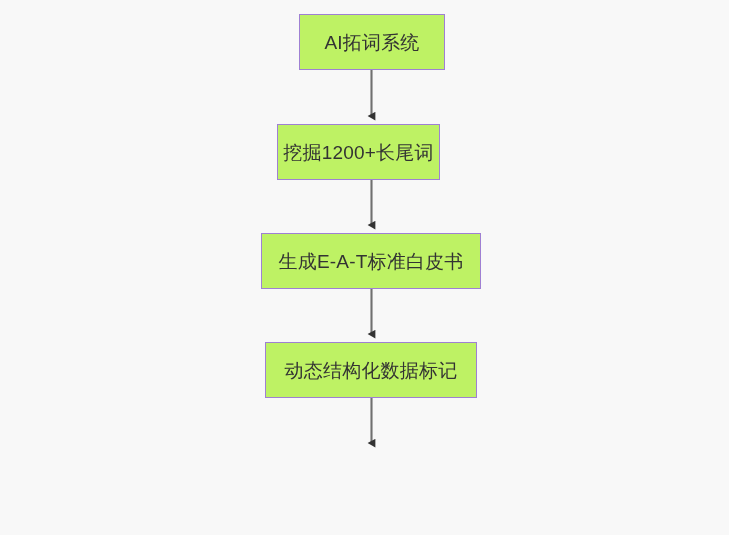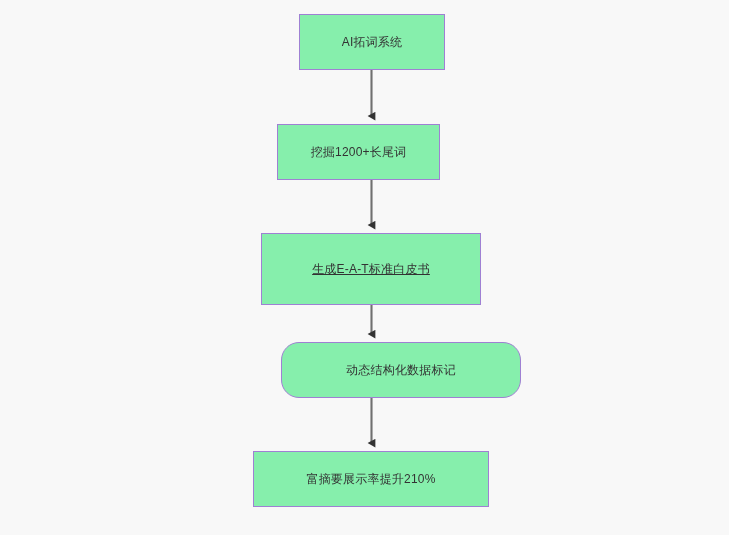--- a/index.html
+++ b/index.html
@@ -23,13 +23,13 @@
   .node {
     position: absolute;
     box-sizing: border-box;
-    background: #86efac;
+    background: #bef264;
     border: 1.6px solid #9f80d3;
     display: flex;
     align-items: center;
     justify-content: center;
     color: #333333;
-    font-size: 12px;
+    font-size: 19px;
     line-height: 1;
     letter-spacing: 0.2px;
     white-space: nowrap;

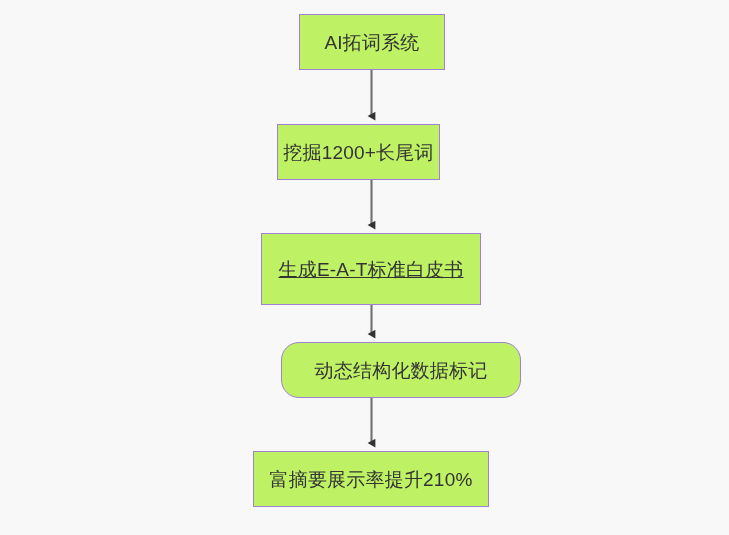--- a/index.html
+++ b/index.html
@@ -43,7 +43,7 @@
   
   .node-1 { left: 299px; top: 14px;  width: 146px; height: 56px; }
   .node-2 { left: 277px; top: 124px; width: 163px; height: 56px; }
-  .node-3 { left: 261px; top: 233px; width: 220px; height: 72px; text-decoration: underline; }
+  .node-3 { left: 261px; top: 233px; width: 220px; height: 56px; }
   .node-4 { left: 281px; top: 342px; width: 240px; height: 56px; border-radius: 18px; }
   .node-5 { left: 253px; top: 451px; width: 236px; height: 56px; }
 

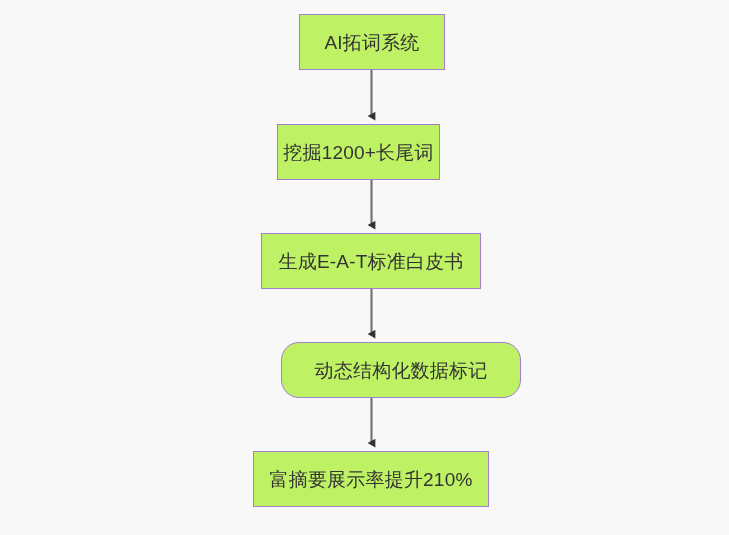--- a/index.html
+++ b/index.html
@@ -44,7 +44,7 @@
   .node-1 { left: 299px; top: 14px;  width: 146px; height: 56px; }
   .node-2 { left: 277px; top: 124px; width: 163px; height: 56px; }
   .node-3 { left: 261px; top: 233px; width: 220px; height: 56px; }
-  .node-4 { left: 281px; top: 342px; width: 240px; height: 56px; border-radius: 18px; }
+  .node-4 { left: 265px; top: 342px; width: 212px; height: 56px; }
   .node-5 { left: 253px; top: 451px; width: 236px; height: 56px; }
 
   .edge {

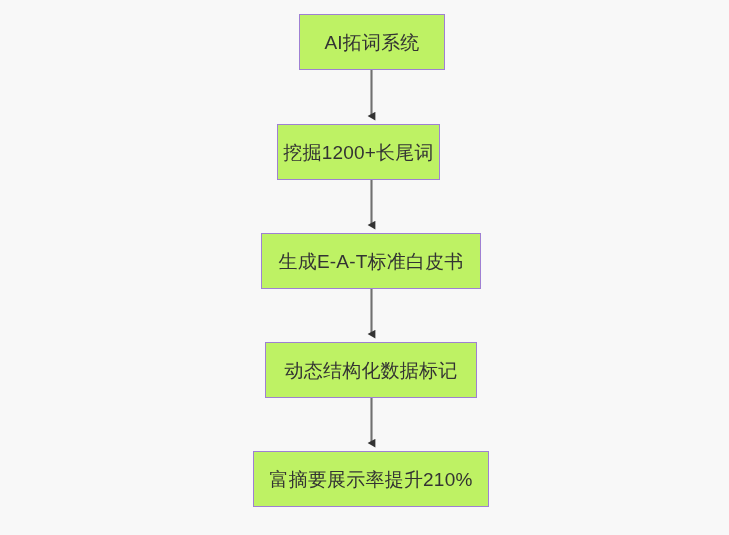--- a/index.html
+++ b/index.html
@@ -98,9 +98,6 @@
     <span class="node-label">动态结构化数据标记</span>
   </div>
 
-  <div class="node node-5">
-    <span class="node-label">富摘要展示率提升210%</span>
-  </div>
 
 </div>
 

